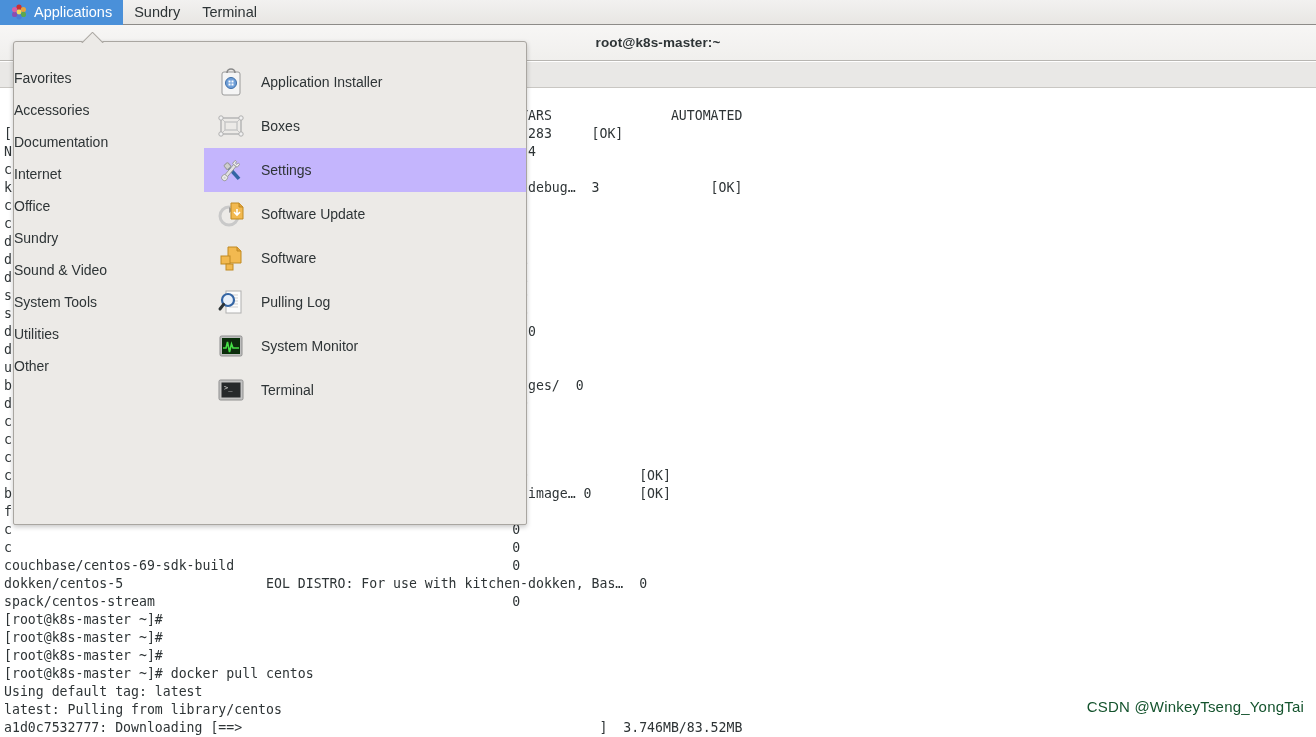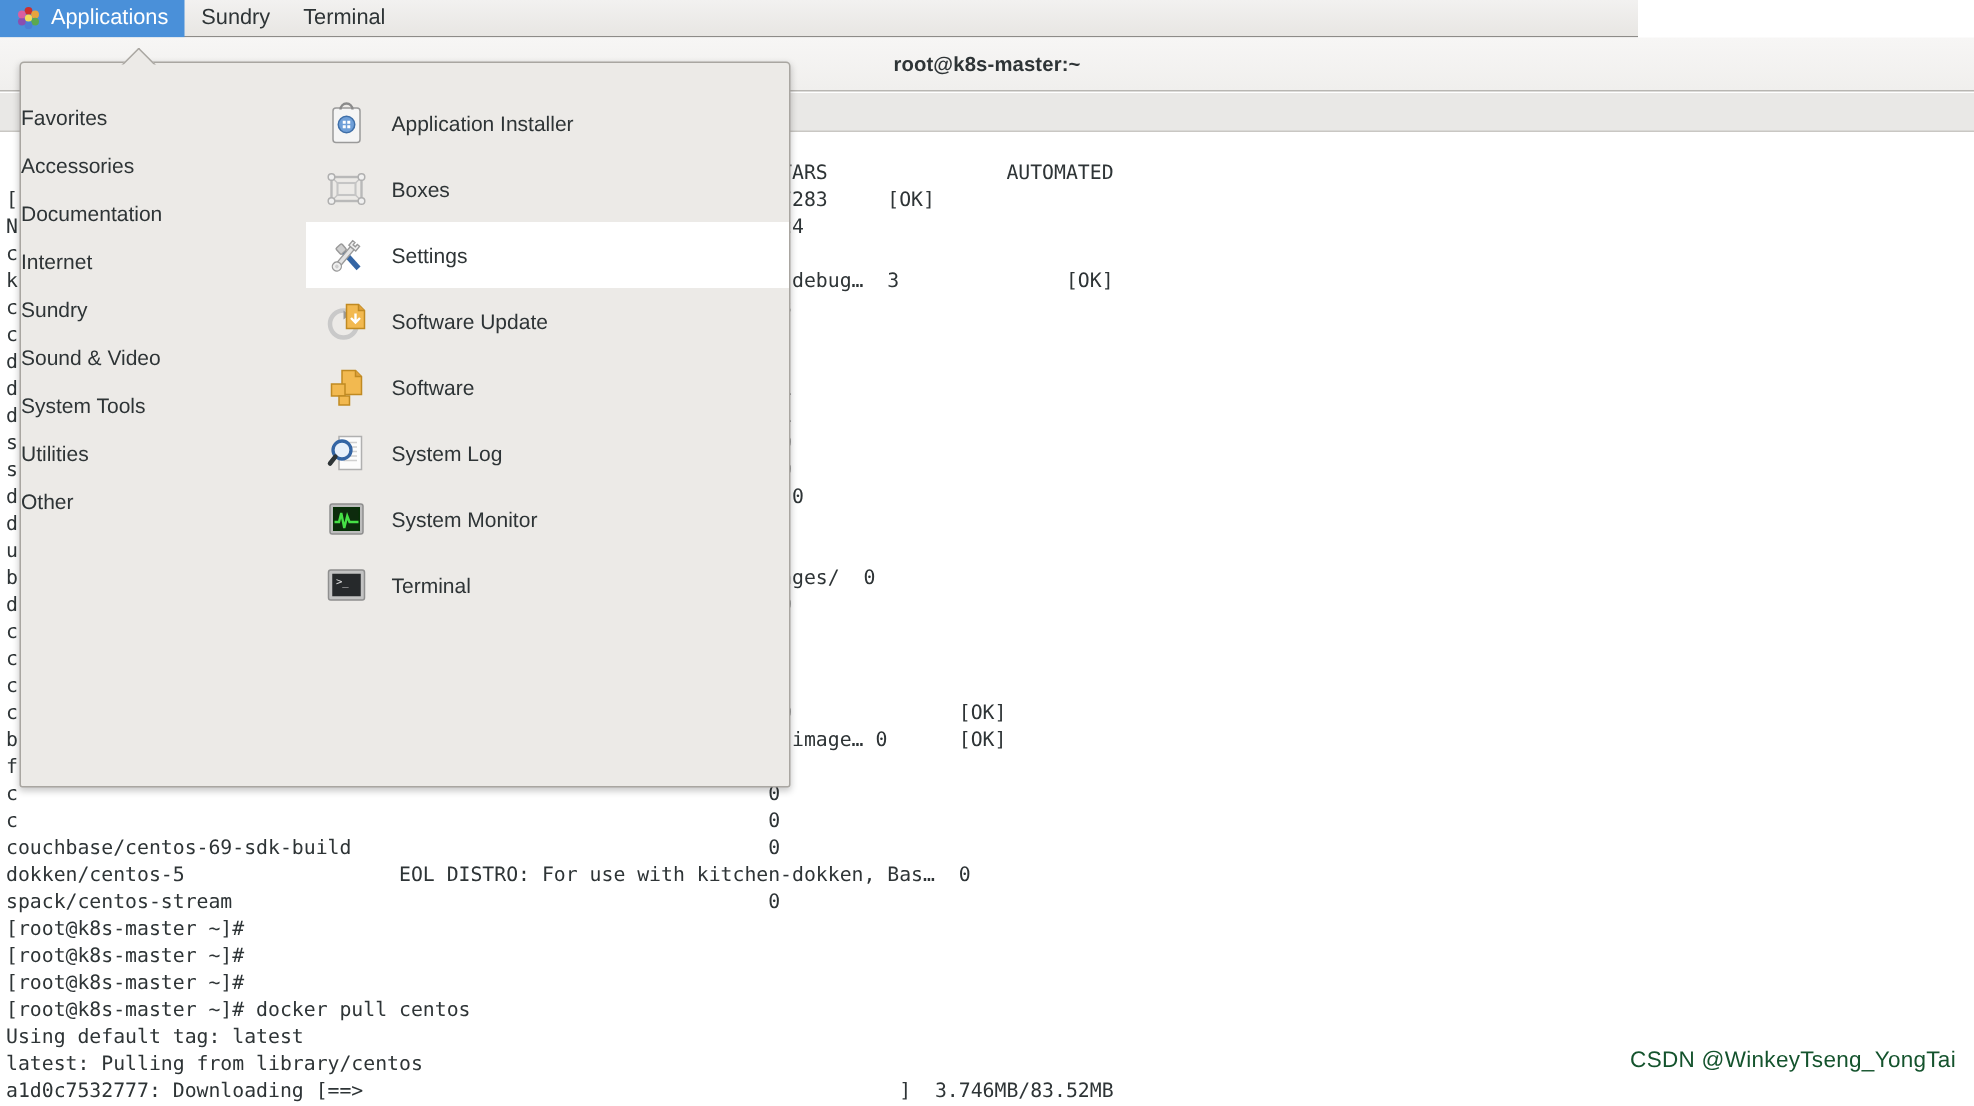--- a/index.html
+++ b/index.html
@@ -13,7 +13,7 @@
 
   
   .panel {
-    position: absolute; left:0; top:0; width:1092px; height:25px;
+    position: absolute; left:0; top:0; width:1316px; height:25px;
     background: linear-gradient(to bottom,#f2f1f0 0%,#e8e6e3 100%);
     border-bottom: 1px solid #8d8b88;
     display:flex; align-items:center;

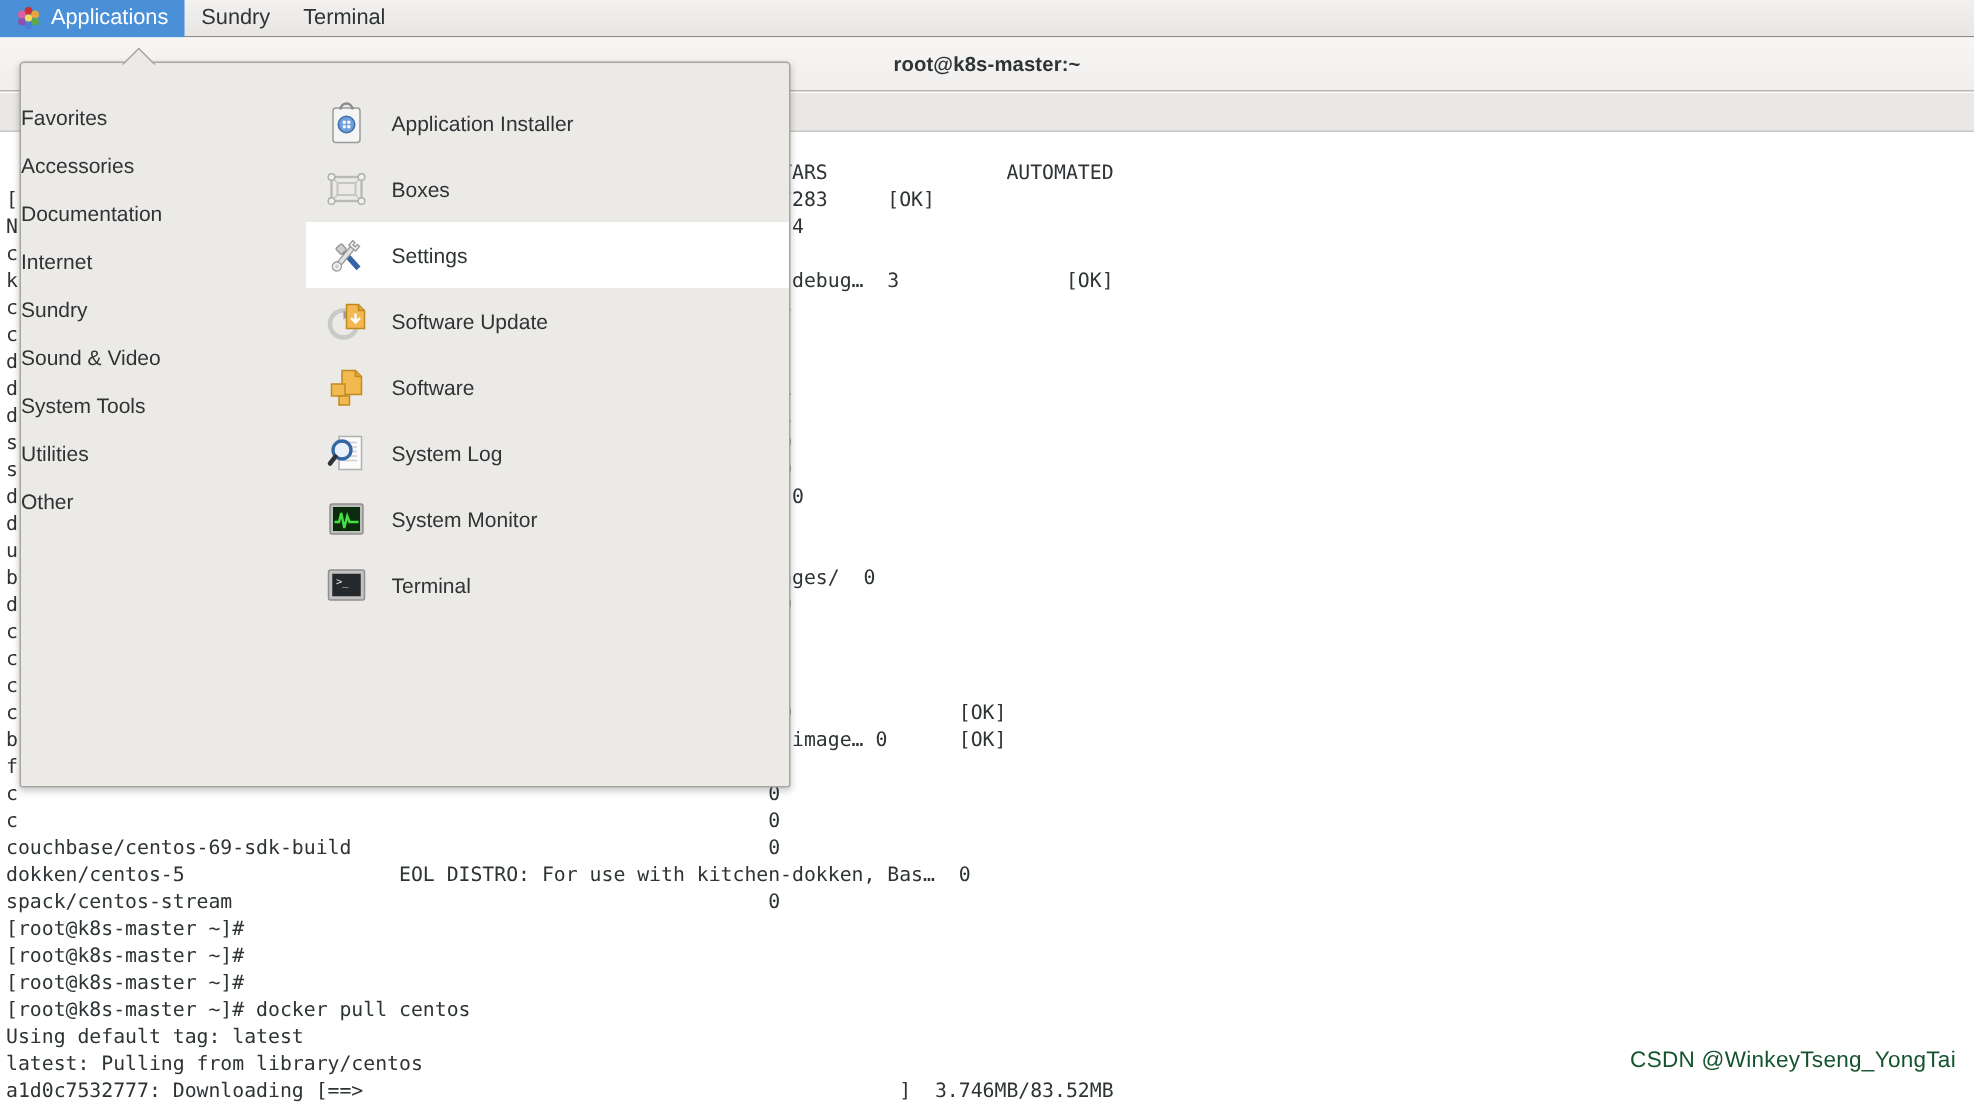--- a/index.html
+++ b/index.html
@@ -90,7 +90,7 @@
     height:44px; display:flex; align-items:center; gap:14px;
     padding-left:11px; font-size:14px; color:#2e3436;
   }
-  .app-item.sel { background:#ffffff; }
+  .app-item.sel { background:#c4b5fd; }
   .app-icon { width:32px; height:32px; flex:0 0 32px; position:relative;}
 
   

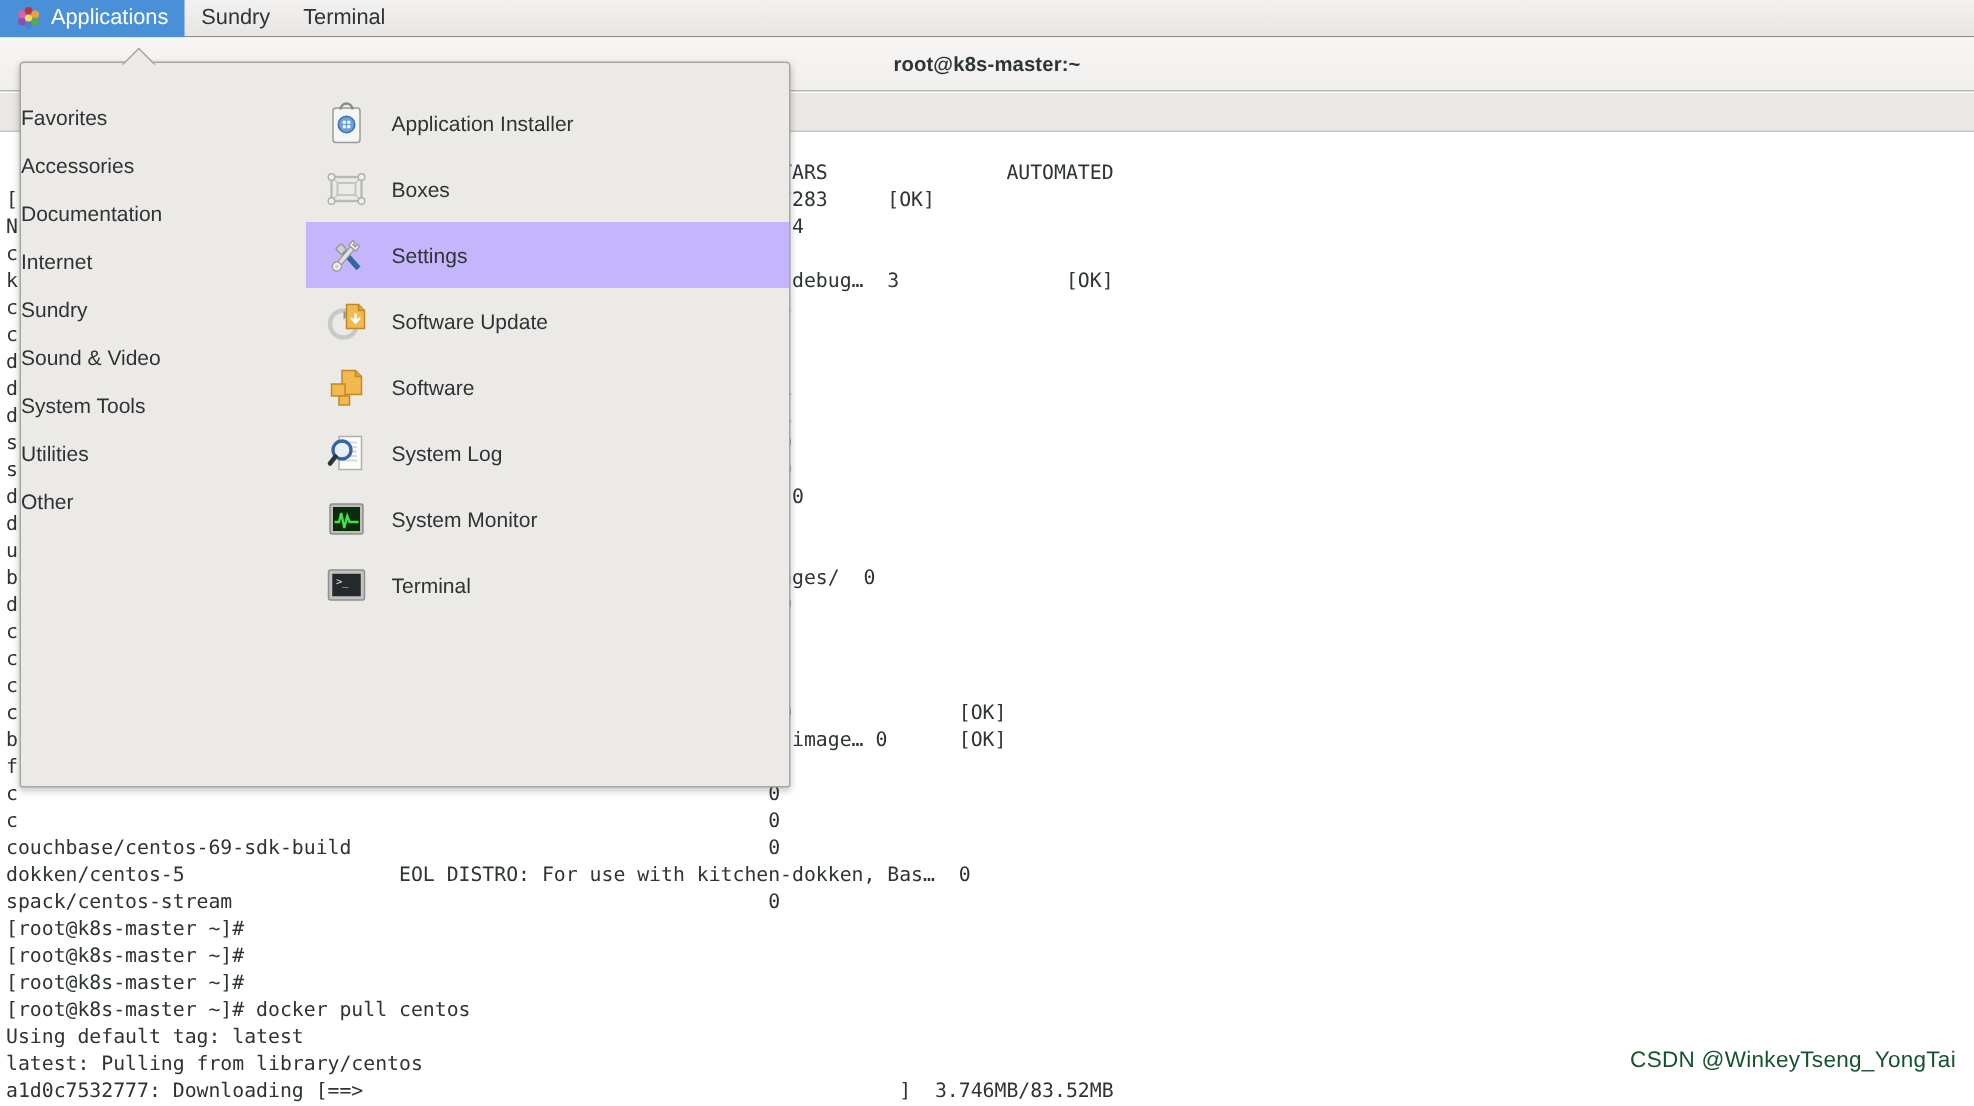--- a/index.html
+++ b/index.html
@@ -158,6 +158,9 @@
             <span>Internet</span>
           </div>
           <div class="cat-item">
+            <span>Office</span>
+          </div>
+          <div class="cat-item">
             <span>Sundry</span>
           </div>
           <div class="cat-item">

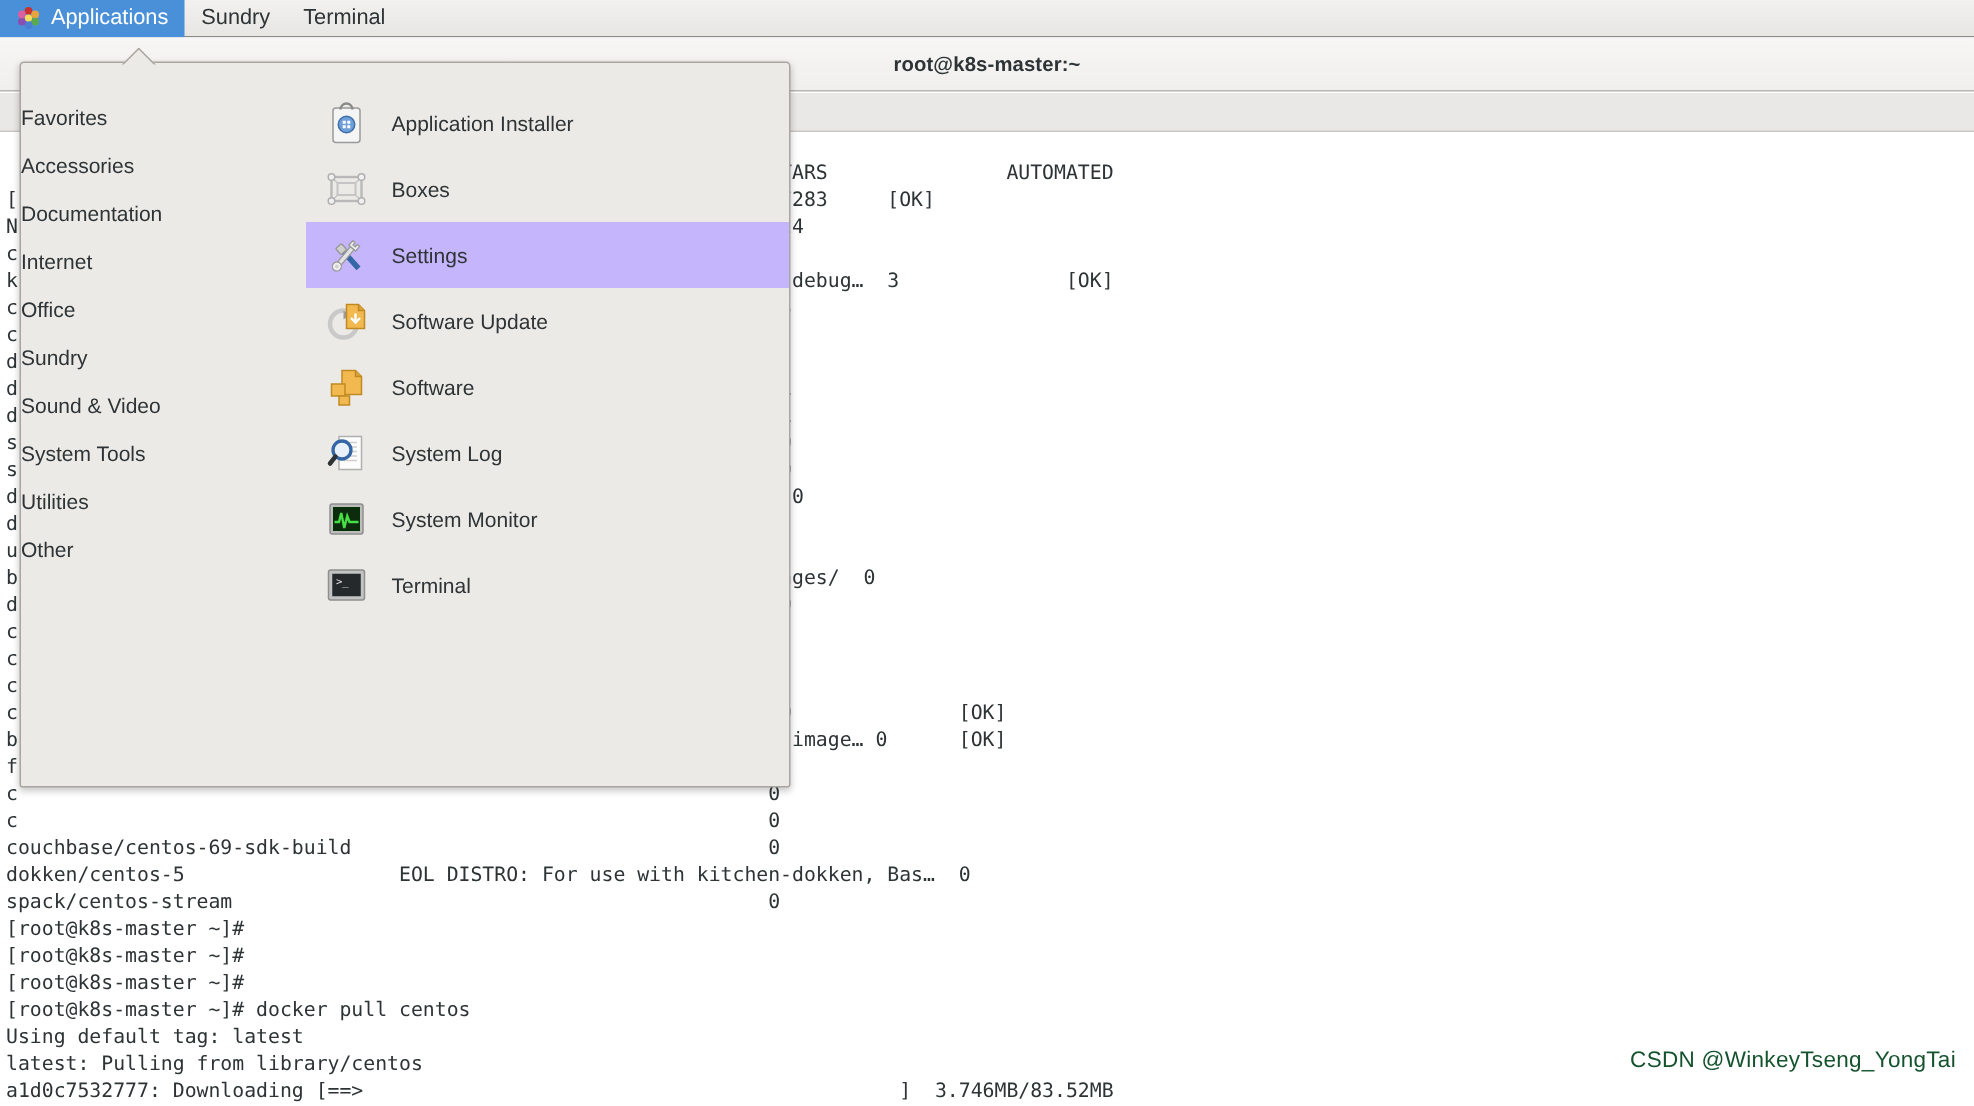--- a/index.html
+++ b/index.html
@@ -251,7 +251,7 @@
         <circle cx="13" cy="14" r="6" fill="#e8f0fa" stroke="#3465a4" stroke-width="2.2"></circle>
         <line x1="8.6" y1="18.4" x2="5" y2="23" stroke="#2e3436" stroke-width="3" stroke-linecap="round"></line>
               </svg></span>
-            <span>System Log</span>
+            <span>Pulling Log</span>
           </div>
           <div class="app-item">
             <span class="app-icon"><svg width="32" height="32" viewBox="0 0 32 32">

